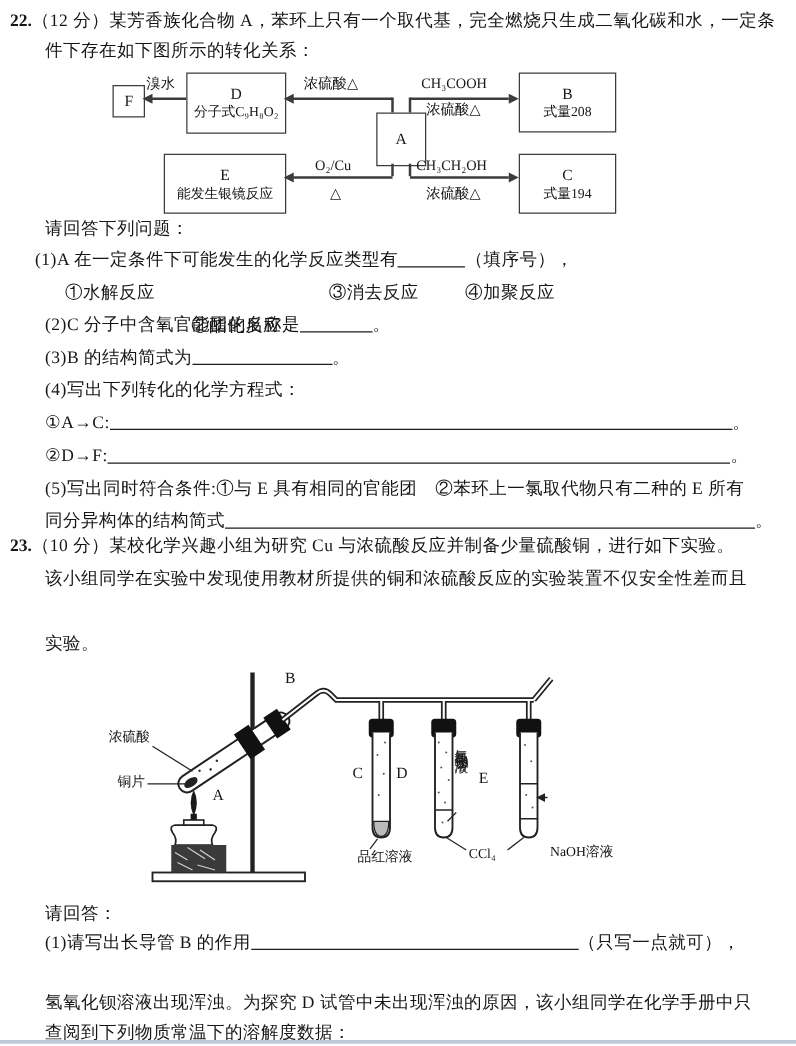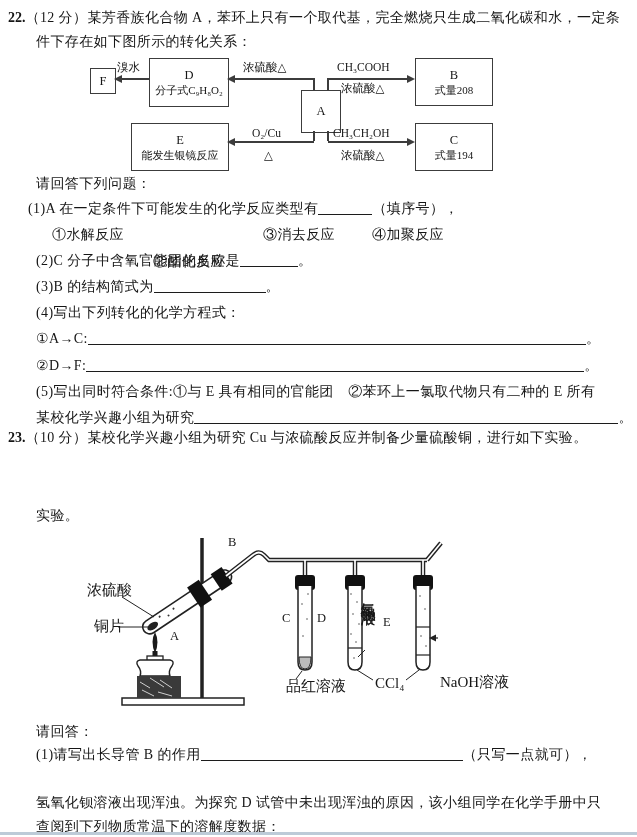--- a/index.html
+++ b/index.html
@@ -98,7 +98,7 @@
   <div class="t" style="left:36px;top:330px;"><span>①A→C:</span><span class="blank" style="width:498px;"></span><span>。</span></div>
   <div class="t" style="left:36px;top:357px;"><span>②D→F:</span><span class="blank" style="width:498px;"></span><span>。</span></div>
   <div class="t" style="left:36px;top:383px;">(5)写出同时符合条件:①与 E 具有相同的官能团　②苯环上一氯取代物只有二种的 E 所有</div>
-  <div class="t" style="left:36px;top:409px;"><span>某校化学兴趣小组为研究</span><span class="blank" style="width:424px;"></span><span>。</span></div>
+  <div class="t" style="left:36px;top:409px;"><span>同分异构体的结构简式</span><span class="blank" style="width:424px;"></span><span>。</span></div>
 
   <div class="t" style="left:8px;top:429px;"><span class="num">23.</span><span>（10 分）某校化学兴趣小组为研究 Cu 与浓硫酸反应并制备少量硫酸铜，进行如下实验。</span></div>
   <div class="t" style="left:36px;top:507px;">实验。</div>

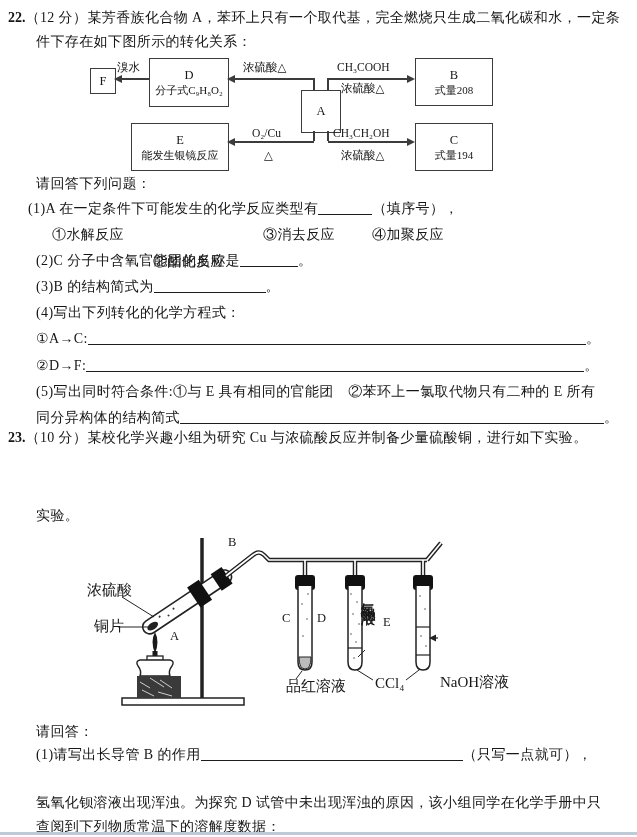--- a/index.html
+++ b/index.html
@@ -101,6 +101,7 @@
   <div class="t" style="left:36px;top:409px;"><span>同分异构体的结构简式</span><span class="blank" style="width:424px;"></span><span>。</span></div>
 
   <div class="t" style="left:8px;top:429px;"><span class="num">23.</span><span>（10 分）某校化学兴趣小组为研究 Cu 与浓硫酸反应并制备少量硫酸铜，进行如下实验。</span></div>
+  <div class="t" style="left:36px;top:455px;">该小组同学在实验中发现使用教材所提供的铜和浓硫酸反应的实验装置不仅安全性差而且</div>
   <div class="t" style="left:36px;top:507px;">实验。</div>
 
   <div id="fig">

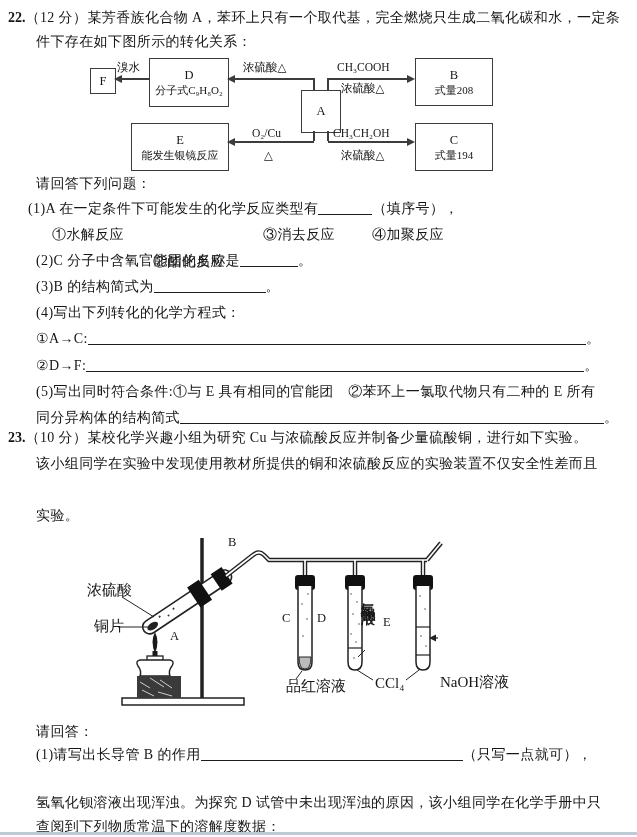--- a/index.html
+++ b/index.html
@@ -21,7 +21,7 @@
   
   #fig{position:absolute;left:60px;top:524px;width:480px;height:200px;}
   #fig svg{position:absolute;left:0;top:0;}
-  .fl{position:absolute;font-size:15px;line-height:13px;white-space:nowrap;letter-spacing:0;}
+  .fl{position:absolute;font-size:11px;line-height:13px;white-space:nowrap;letter-spacing:0;}
   .fl.big{font-size:12.5px;}
   .fl.vert{writing-mode:vertical-rl;letter-spacing:1.5px;height:76px;}
   #bottom-rule{position:absolute;left:0;top:832px;width:637px;height:3px;background:#bdcbd8;}

